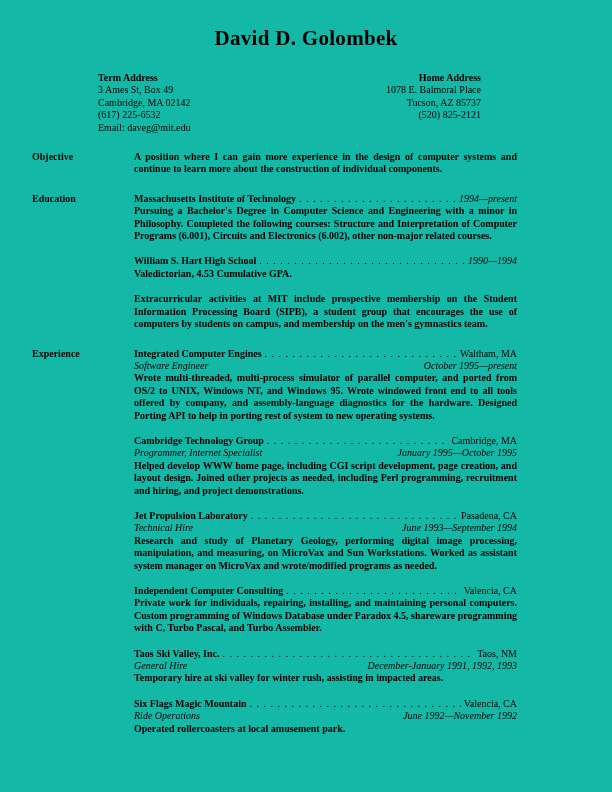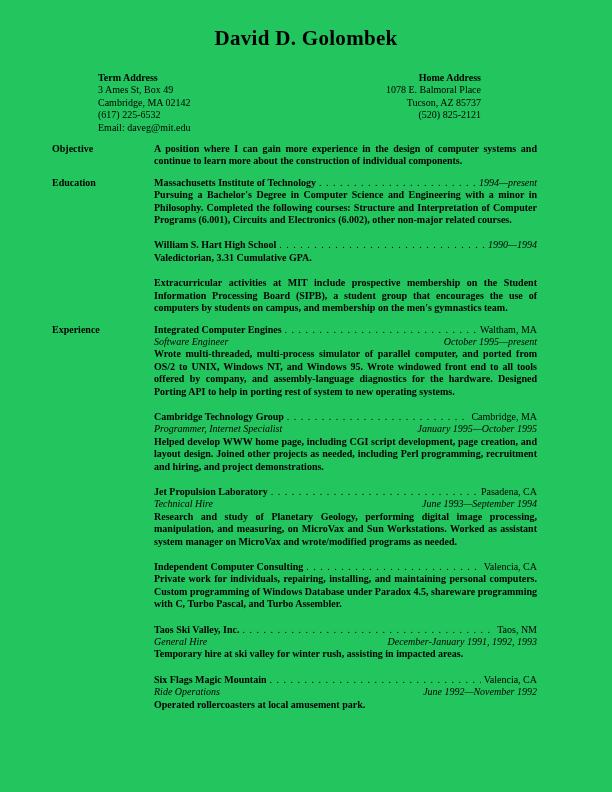--- a/index.html
+++ b/index.html
@@ -8,7 +8,7 @@
     position: relative;
     width: 612px;
     height: 792px;
-    background: #22c55e;
+    background: #14b8a6;
     color: #000000;
     font-family: "Liberation Serif", "DejaVu Serif", serif;
     font-size: 10px;

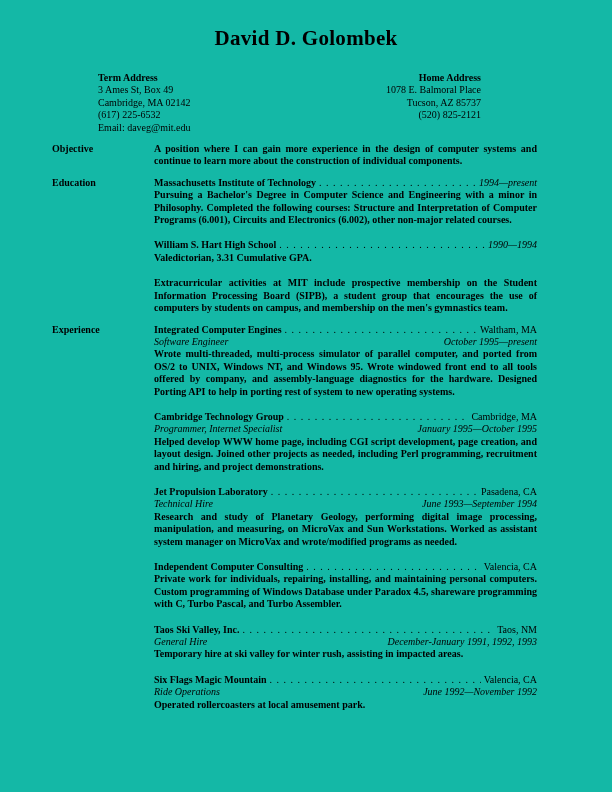--- a/index.html
+++ b/index.html
@@ -34,8 +34,8 @@
   .addr-label { font-weight: bold; }
   .row {
     display: flex;
-    padding-left: 52px;
-    margin-top: 9px;
+    padding-left: 32px;
+    margin-top: 17px;
   }
   .row-label {
     width: 102px;

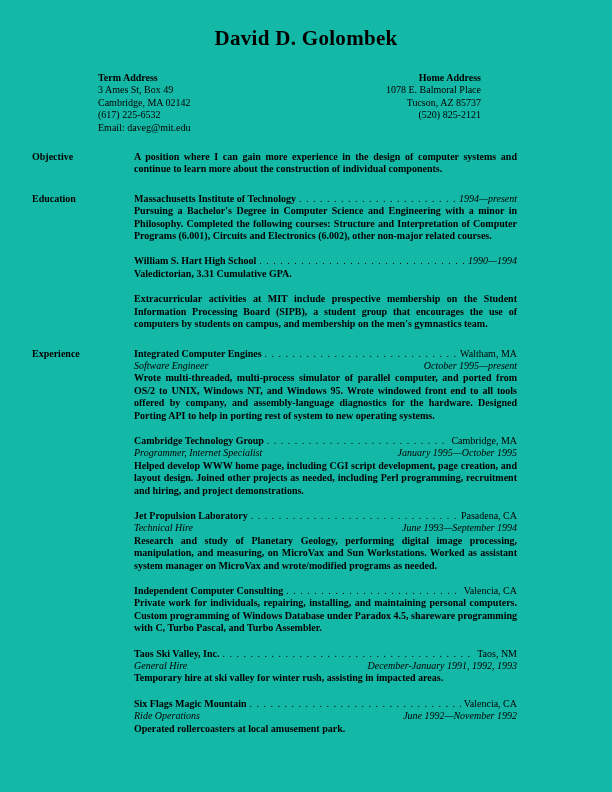--- a/index.html
+++ b/index.html
@@ -124,7 +124,7 @@
           <span class="leader"></span>
           <span class="entry-right italic">1990—1994</span>
         </div>
-        <p class="desc">Valedictorian, 3.31 Cumulative GPA.</p>
+        <p class="desc">Valedictorian, 4.53 Cumulative GPA.</p>
       </div>
 
       <p class="para desc">Extracurricular activities at MIT include prospective membership on the Student Information Processing Board (SIPB), a student group that encourages the use of computers by students on campus, and membership on the men's gymnastics team.</p>

